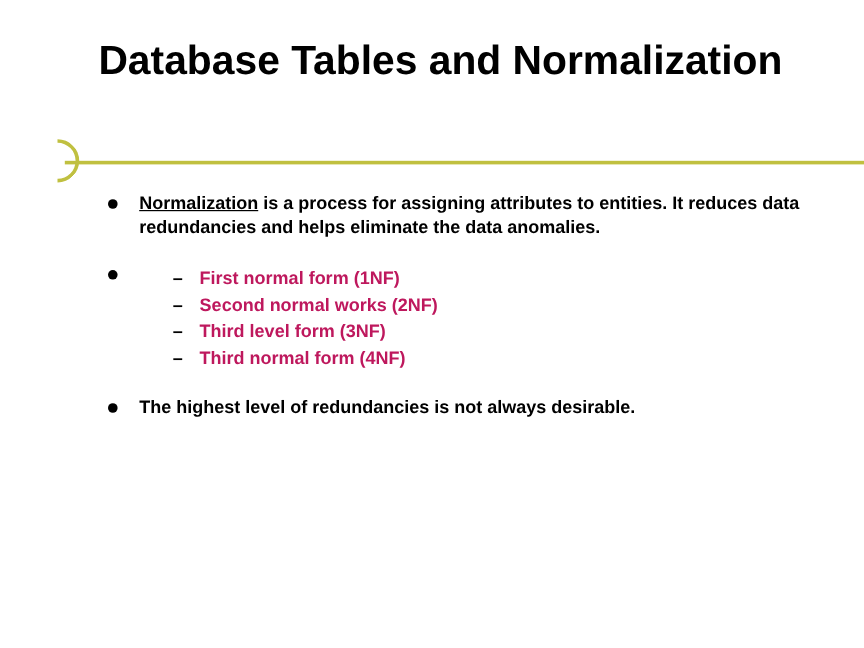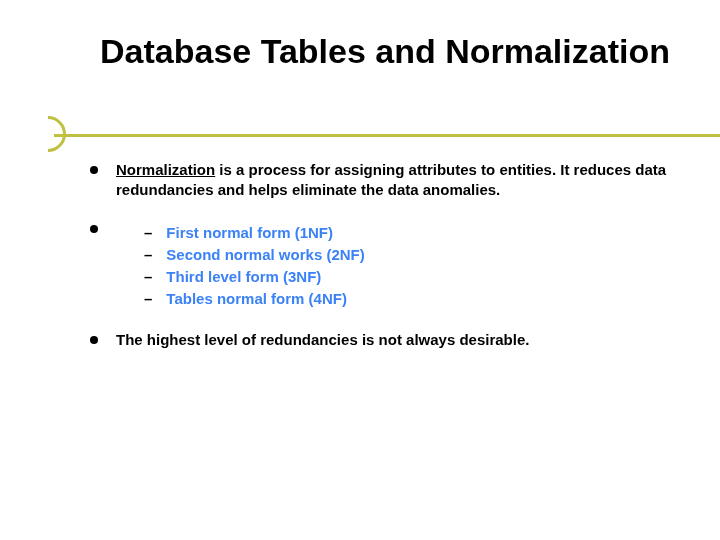--- a/index.html
+++ b/index.html
@@ -16,7 +16,6 @@
     top: 32px;
     left: 82px;
     right: 32px;
-    text-align: center;
   }
   .title {
     font-family: Arial, Helvetica, sans-serif;

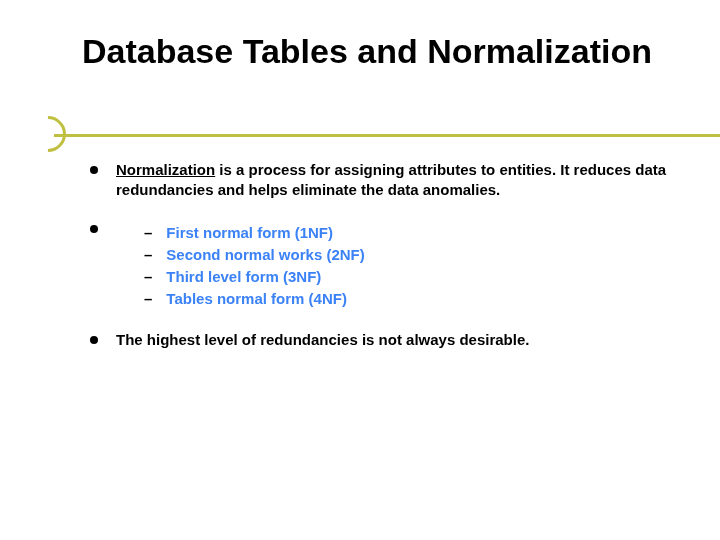--- a/index.html
+++ b/index.html
@@ -99,7 +99,7 @@
   .sub-text {
     font-size: 15px;
     font-weight: bold;
-    color: #3b82f6;
+    color: #be185d;
     line-height: 1.35;
   }
   .underlined { text-decoration: underline; }

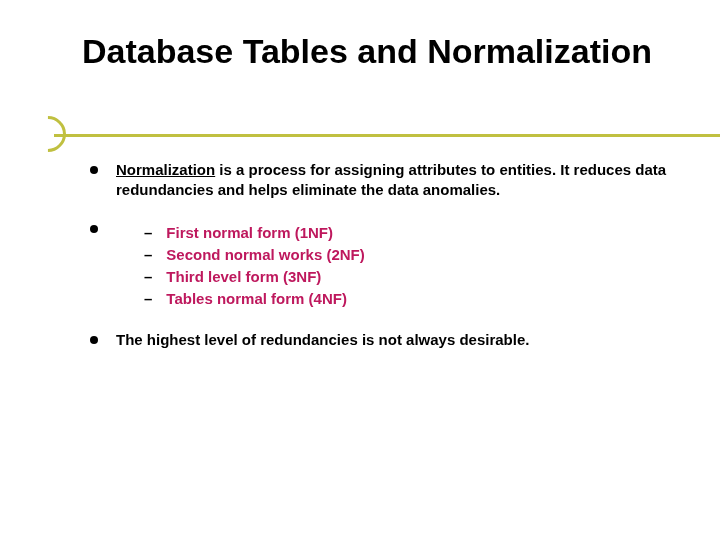--- a/index.html
+++ b/index.html
@@ -143,7 +143,7 @@
         </div>
         <div class="sub-row">
           <span class="dash">–</span>
-          <span class="sub-text">Tables normal form (4NF)</span>
+          <span class="sub-text">Third normal form (4NF)</span>
         </div>
       </div>
     </div>

